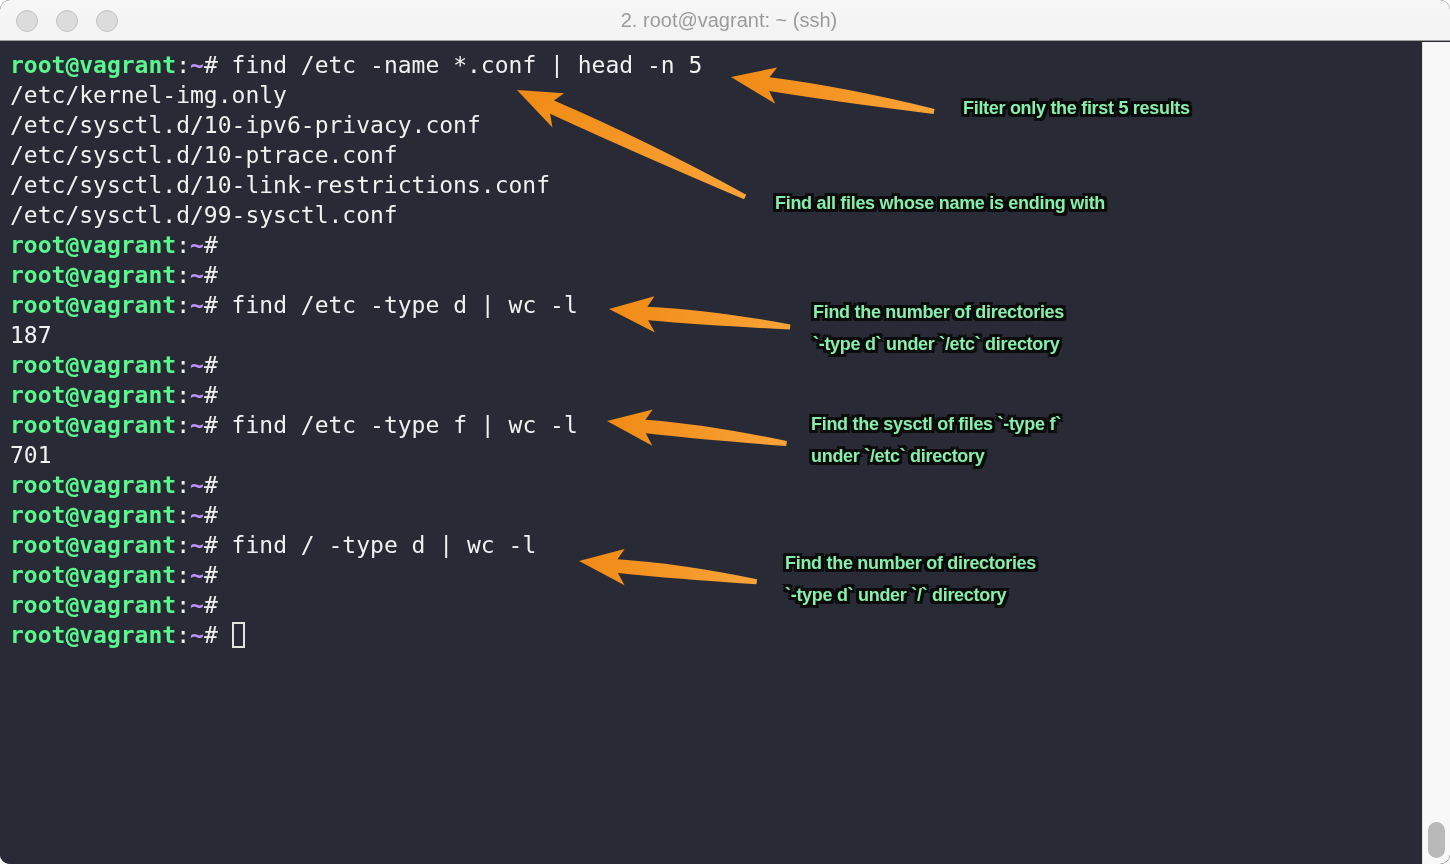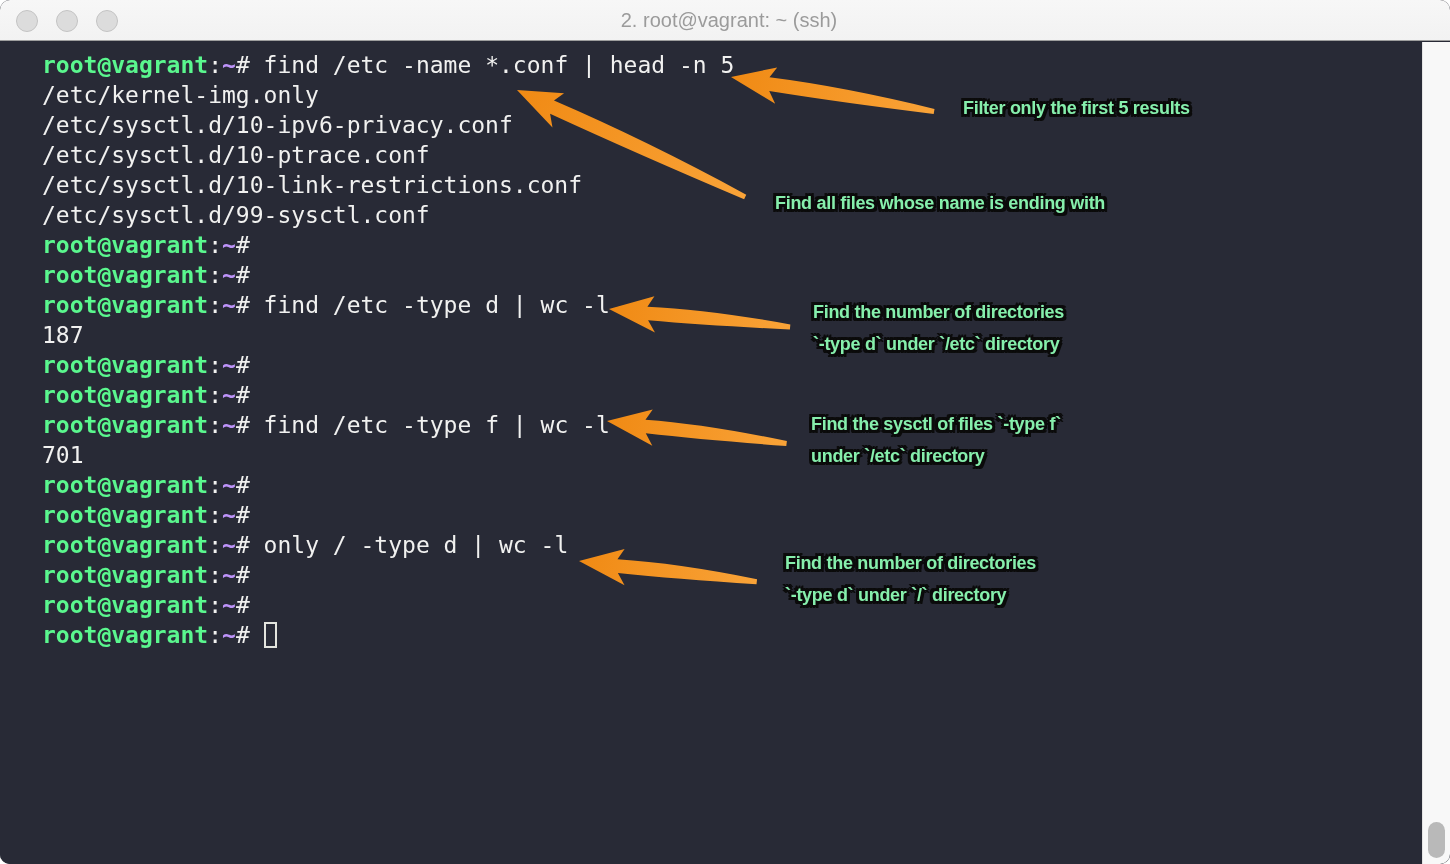--- a/index.html
+++ b/index.html
@@ -45,7 +45,7 @@
     font-size: 23px;
     cursor: text;
   }
-  .tline { height: 30px; line-height: 30px; white-space: pre; margin-left: 32px; }
+  .tline { height: 30px; line-height: 30px; white-space: pre; }
   .green  { color: #5af78e; font-weight: bold; }
   .purple { color: #bd93f9; font-weight: bold; }
   .fg     { color: #f1f1f0; }

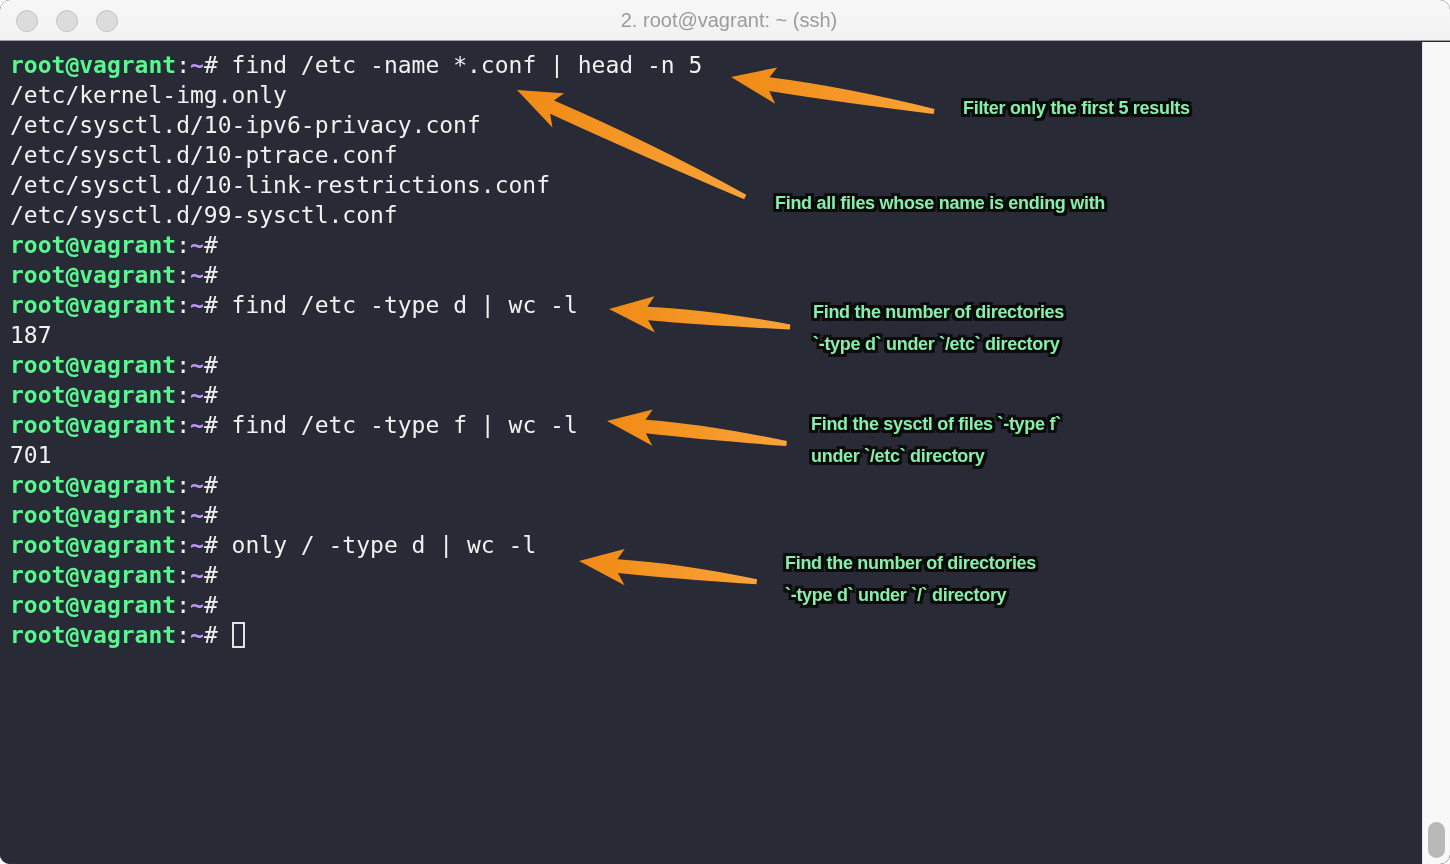--- a/index.html
+++ b/index.html
@@ -112,7 +112,7 @@
         <div class="tline"><span class="fg">701</span></div>
         <div class="tline"><span class="green">root@vagrant</span><span class="fg">:</span><span class="purple">~</span><span class="fg">#</span></div>
         <div class="tline"><span class="green">root@vagrant</span><span class="fg">:</span><span class="purple">~</span><span class="fg">#</span></div>
-        <div class="tline"><span class="green">root@vagrant</span><span class="fg">:</span><span class="purple">~</span><span class="fg">#</span><span class="fg"> only / -type d | wc -l</span></div>
+        <div class="tline"><span class="green">root@vagrant</span><span class="fg">:</span><span class="purple">~</span><span class="fg">#</span><span class="fg"> find / -type d | wc -l</span></div>
         <div class="tline"><span class="green">root@vagrant</span><span class="fg">:</span><span class="purple">~</span><span class="fg">#</span></div>
         <div class="tline"><span class="green">root@vagrant</span><span class="fg">:</span><span class="purple">~</span><span class="fg">#</span></div>
         <div class="tline"><span class="green">root@vagrant</span><span class="fg">:</span><span class="purple">~</span><span class="fg">#</span><span class="fg"> </span><span class="cursor"></span></div>

